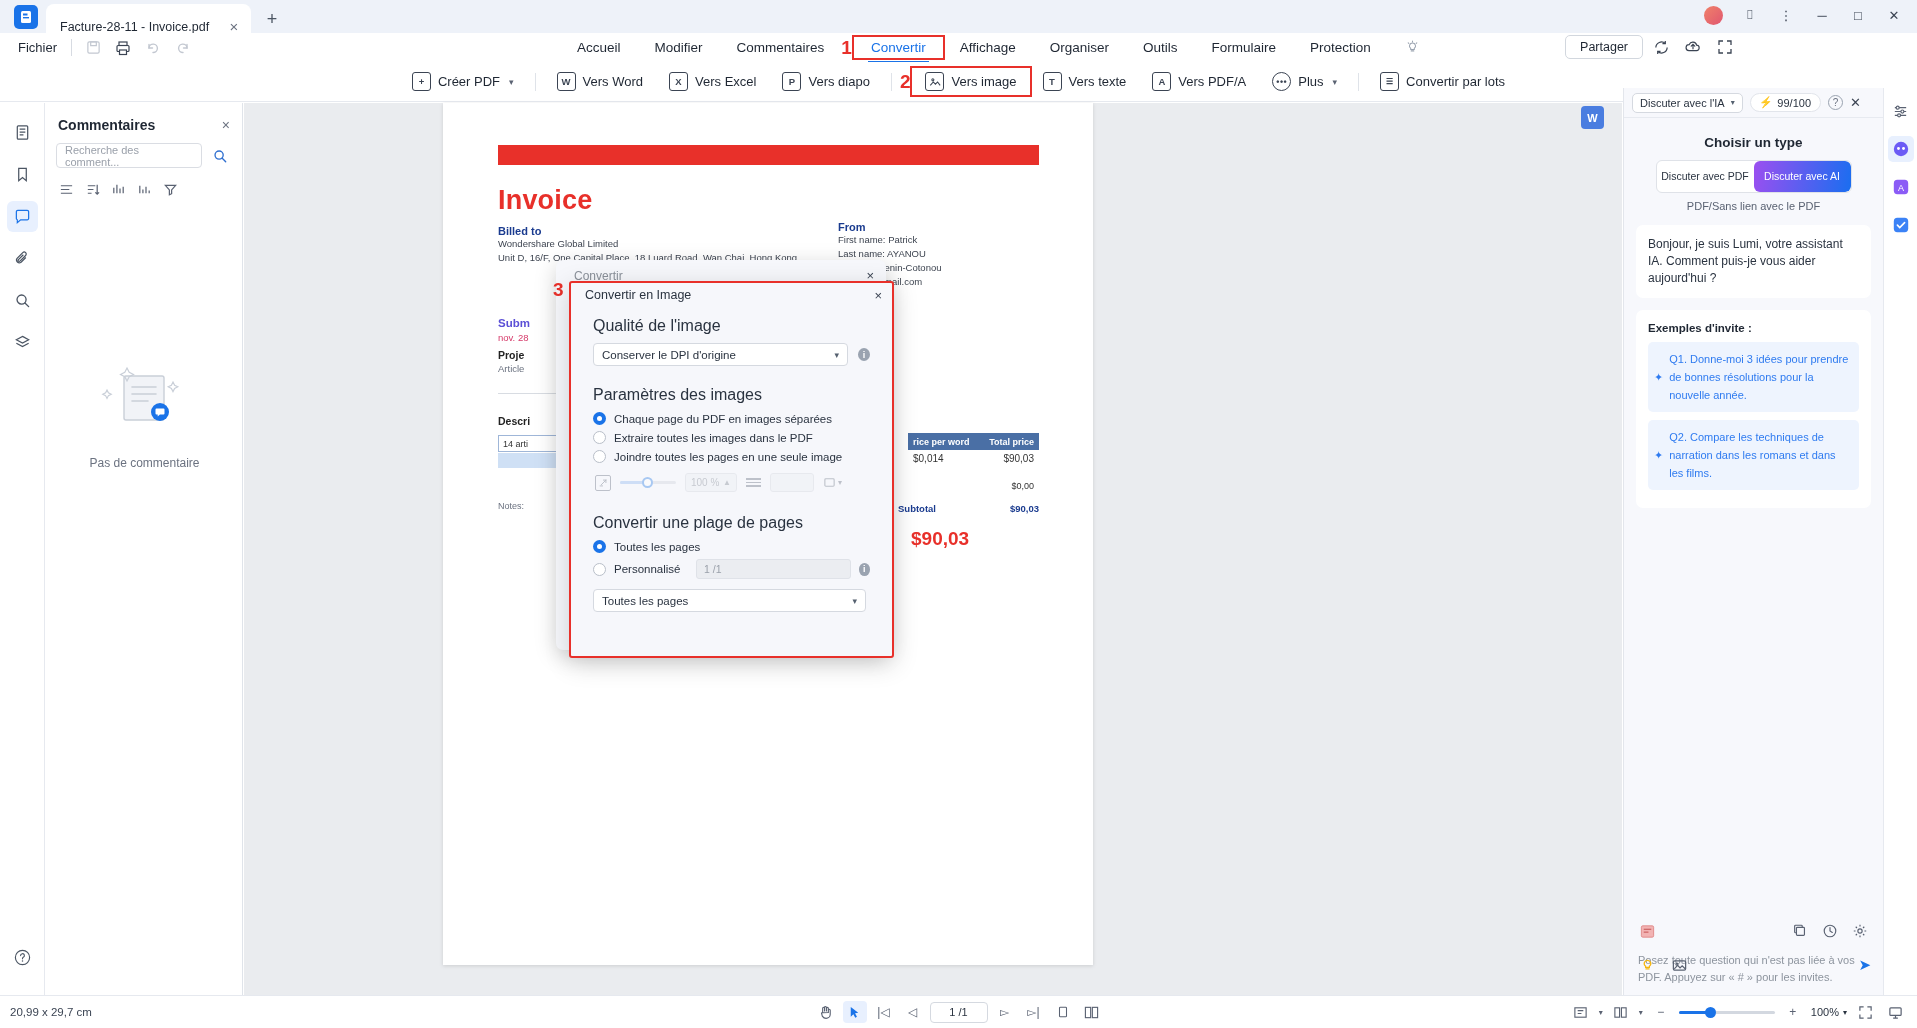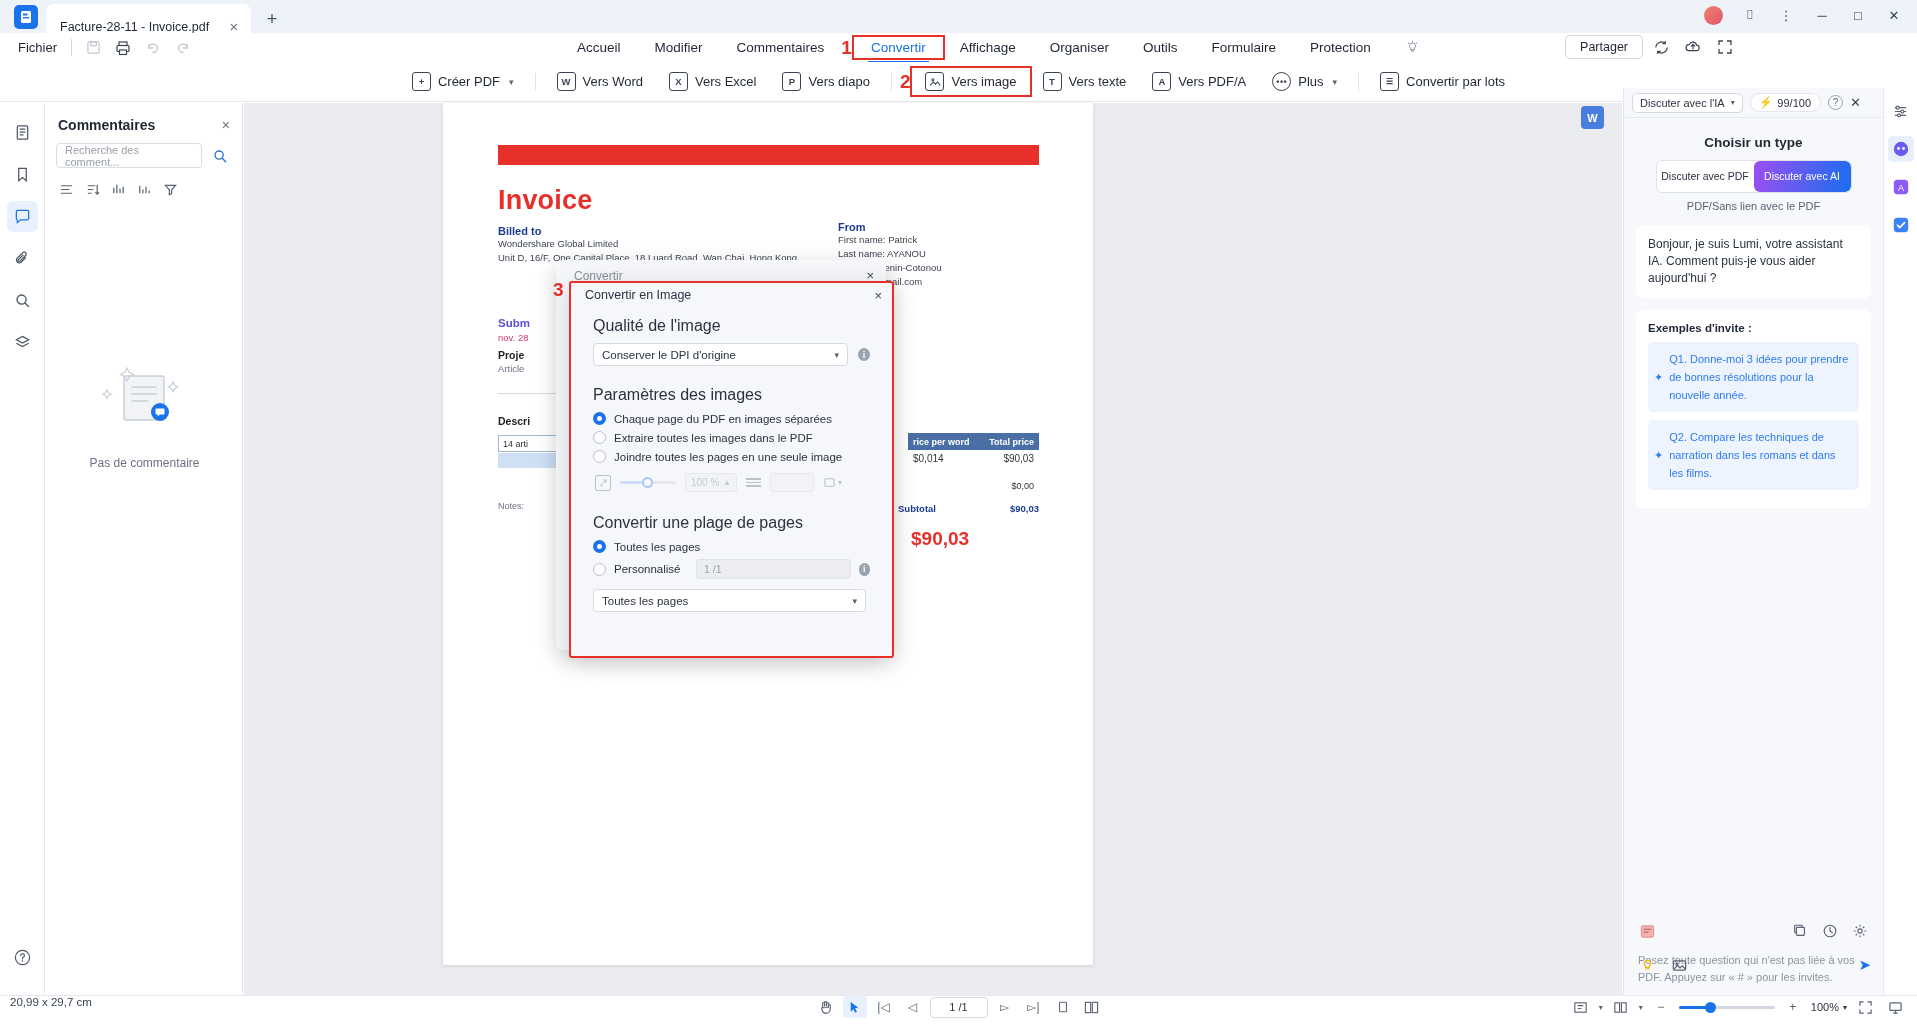--- a/index.html
+++ b/index.html
@@ -262,7 +262,7 @@
   .rr { width: 26px; height: 26px; border-radius: 5px; display: flex; align-items: center; justify-content: center; color: #5a6272; }
 
   
-  .status { position: absolute; bottom: 0; left: 0; width: 1917px; height: 33px; background: #fff; border-top: 1px solid #e6e9ef; display: flex; }
+  .status { position: absolute; bottom: 0; left: 0; width: 1917px; height: 33px; background: #fff; border-top: 1px solid #e6e9ef; display: flex; align-items: center; }
   .dims { font-size: 11.5px; color: #3b4453; margin-left: 10px; }
   .stcenter { position: absolute; left: 0; right: 0; display: flex; align-items: center; justify-content: center; gap: 5px; }
   .si { width: 24px; height: 22px; display: flex; align-items: center; justify-content: center; color: #5a6272; font-size: 12px; }

